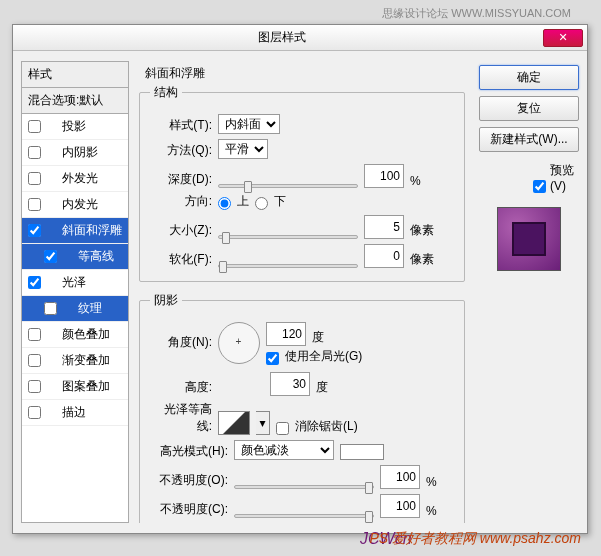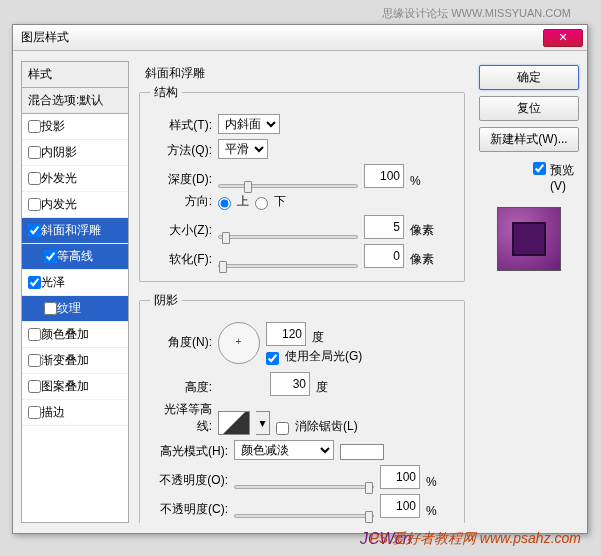--- a/index.html
+++ b/index.html
@@ -9,7 +9,7 @@
 .watermark-bottom2 { position: absolute; bottom: 8px; left: 360px; color: #701a75; font-size: 16px; font-style: italic; pointer-events: none; }
 .dialog { position: absolute; top: 24px; left: 12px; width: 576px; height: 510px; background: #f0f0f0; border: 1px solid #888; box-shadow: 2px 2px 6px rgba(0,0,0,0.3); }
 .titlebar { height: 26px; background: linear-gradient(#fff,#e8e8e8); border-bottom: 1px solid #bbb; display: flex; align-items: center; padding: 0 4px; }
-.titlebar .title { flex: 1; padding-left: 4px; }
+.titlebar .title { flex: 1; padding-left: 4px; text-align: center; }
 .close-btn { width: 40px; height: 18px; background: linear-gradient(#e07,#c8193d); border: 1px solid #a01530; border-radius: 2px; color: #fff; text-align: center; line-height: 14px; font-size: 11px; cursor: pointer; }
 .body { display: flex; padding: 10px 8px; height: calc(100% - 26px); gap: 6px; }
 .sidebar { width: 108px; border: 1px solid #aaa; background: #fff; }

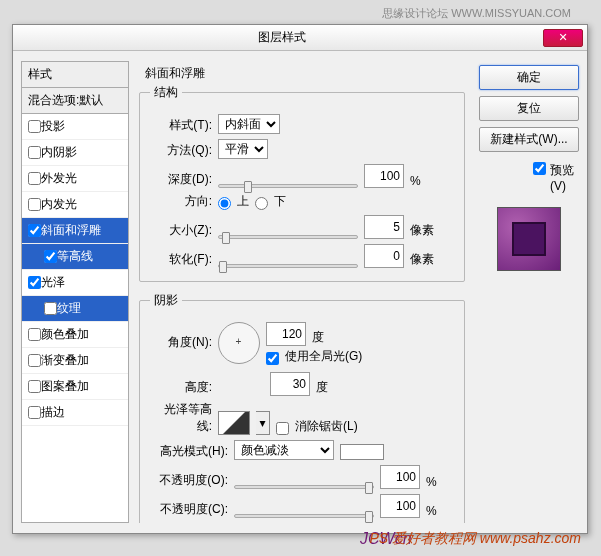--- a/index.html
+++ b/index.html
@@ -14,7 +14,7 @@
 .body { display: flex; padding: 10px 8px; height: calc(100% - 26px); gap: 6px; }
 .sidebar { width: 108px; border: 1px solid #aaa; background: #fff; }
 .sidebar .hdr { background: #eee; padding: 4px 6px; border-bottom: 1px solid #aaa; }
-.sidebar .item { padding: 4px 6px; border-bottom: 1px solid #eee; display: flex; align-items: center; gap: 0; cursor: pointer; }
+.sidebar .item { padding: 4px 6px; border-bottom: 1px solid #eee; display: flex; align-items: center; gap: 21px; cursor: pointer; }
 .sidebar .item.sel { background: #2862c7; color: #fff; }
 .sidebar .item.sub { padding-left: 22px; }
 .sidebar input[type=checkbox] { margin: 0; }

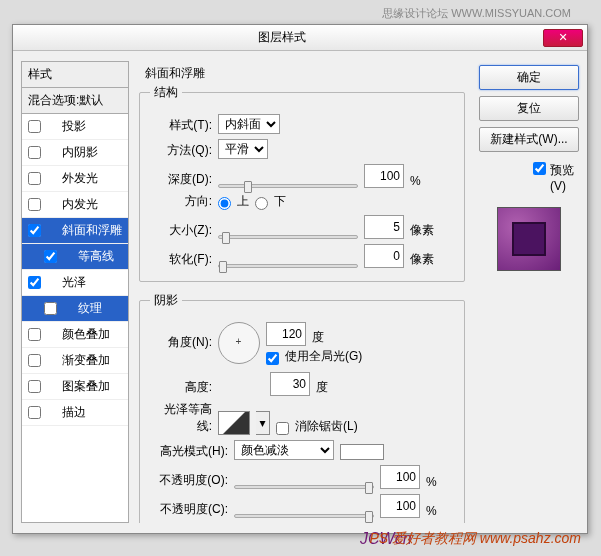--- a/index.html
+++ b/index.html
@@ -41,7 +41,7 @@
 .rightcol { width: 100px; display: flex; flex-direction: column; align-items: stretch; gap: 6px; padding-top: 4px; }
 .rightcol .btn { width: 100%; }
 .btn.default { border: 1px solid #3b6fcf; box-shadow: 0 0 2px #6fa0ef; }
-.preview-check { display: flex; align-items: flex-start; gap: 4px; margin: 4px 0 4px 6px; padding-left: 48px; }
+.preview-check { display: flex; align-items: flex-end; gap: 4px; margin: 4px 0 4px 6px; padding-left: 48px; }
 .preview-img { width: 64px; height: 64px; margin: 4px auto 0; background: radial-gradient(circle at 30% 30%, #b060b0, #6a1f78); border: 1px solid #555; position: relative; }
 .preview-img::after { content: ""; position: absolute; inset: 14px; background: #4b1360; border: 2px solid #2a0935; }
 </style>

